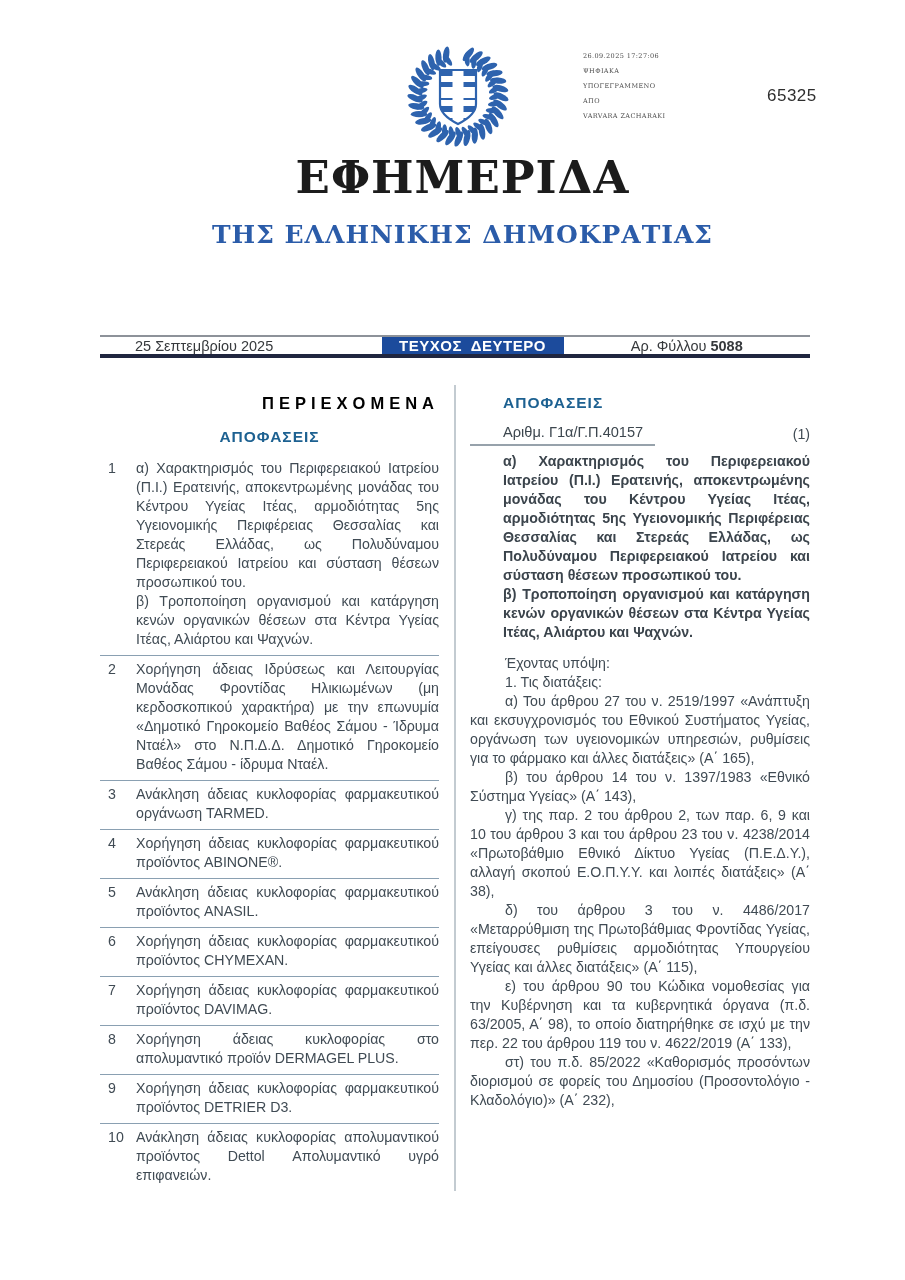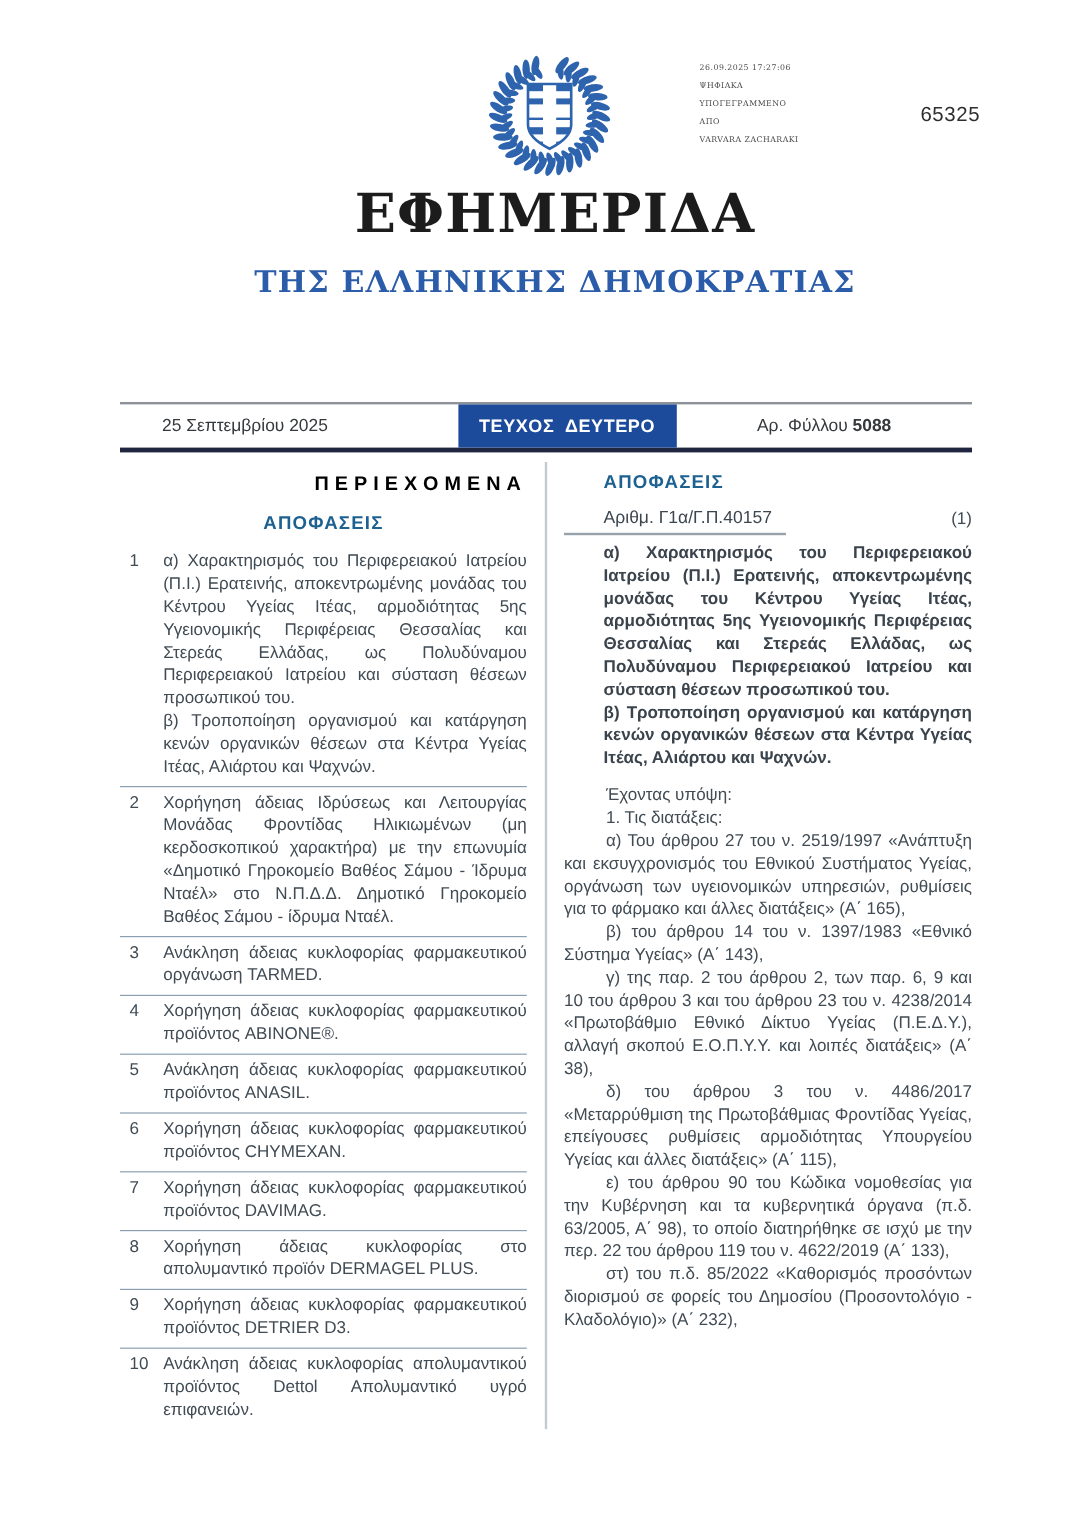--- a/index.html
+++ b/index.html
@@ -50,7 +50,7 @@
     position:absolute;top:335px;left:100px;width:710px;
     border-top:2px solid #8d9299;border-bottom:4px solid var(--rule-navy);
   }
-  .issue-row{display:flex;align-items:stretch;height:36px;}
+  .issue-row{display:flex;align-items:stretch;height:17px;}
   .issue-date{flex:1;display:flex;align-items:center;padding-left:35px;font-size:14.5px;color:#36393c;}
   .issue-type-box{
     width:182px;background:var(--accent-blue);color:#fff;

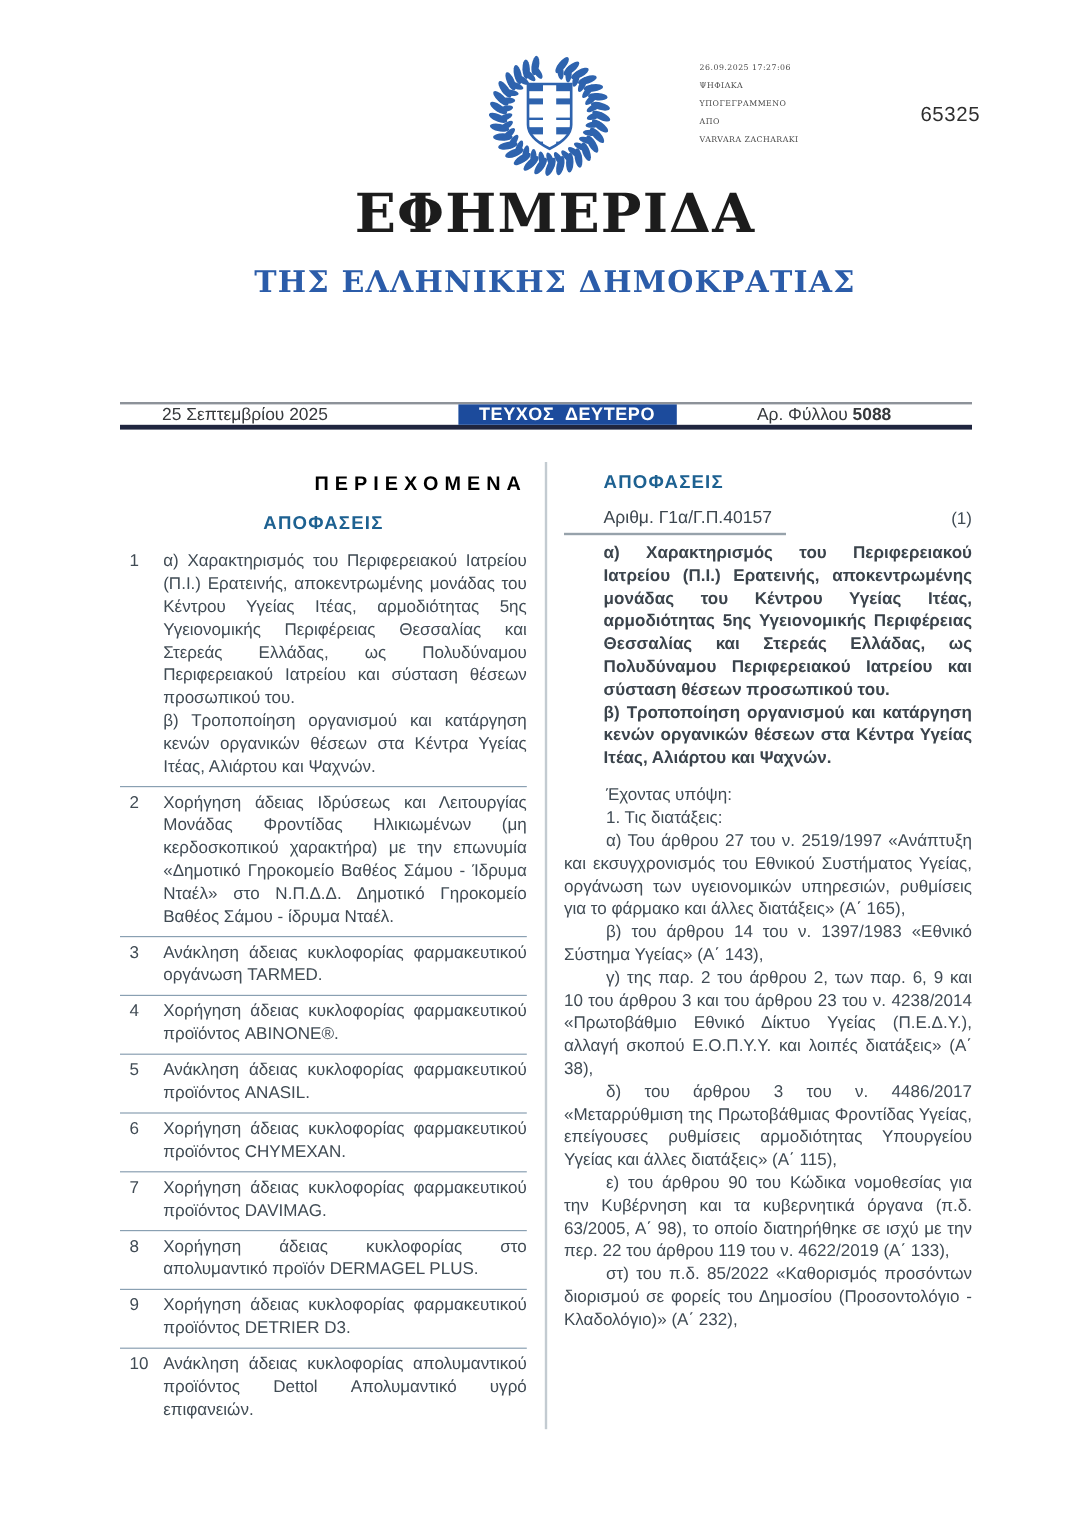--- a/index.html
+++ b/index.html
@@ -88,7 +88,7 @@
     margin-top:9px;margin-left:33px;
     font-size:15.5px;font-weight:bold;letter-spacing:1px;color:var(--header-blue);
   }
-  .ref-row{margin-top:12px;display:flex;justify-content:space-between;align-items:center;}
+  .ref-row{margin-top:12px;display:flex;justify-content:space-between;align-items:flex-end;}
   .ref-num-wrap{
     border-bottom:2px solid #97a2ab;padding:0 12px 4px 33px;
     font-size:14.6px;color:#3c464e;

